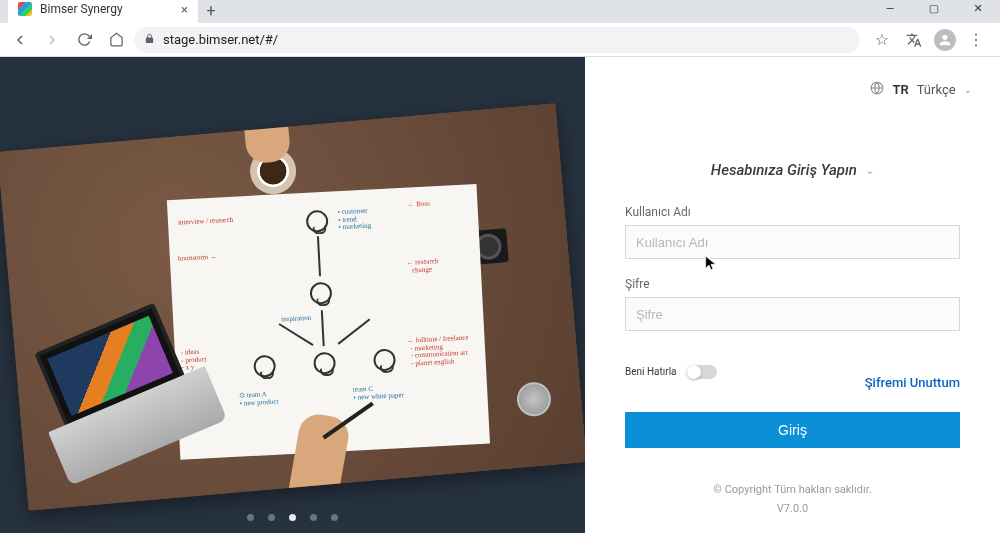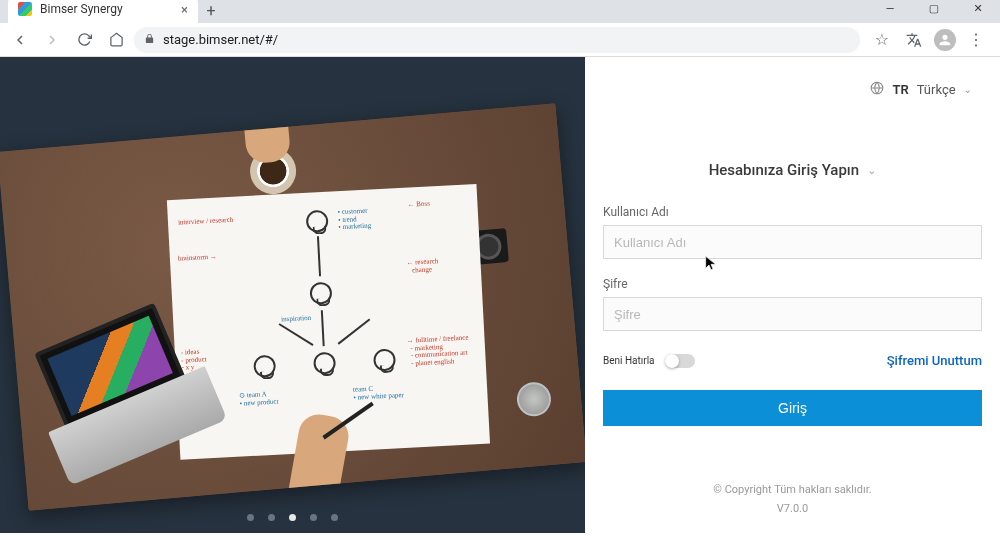--- a/index.html
+++ b/index.html
@@ -28,7 +28,7 @@
   
   .page { display: flex; height: calc(540px - 64px); }
   .left-panel { width: 585px; background: #26323f; position: relative; overflow: hidden; display:flex; align-items:center; justify-content:center;}
-  .right-panel { flex: 1; background: #fff; position: relative; padding: 0 18px; }
+  .right-panel { flex: 1; background: #fff; position: relative; padding: 0 40px; }
 
   
   .hero-img { width: 560px; height: 360px; position: absolute; top: 70px; left: 12px; transform: rotate(-5deg); background:#6d4e3c; border-radius:2px; box-shadow: 0 6px 20px rgba(0,0,0,.4); overflow:hidden;}

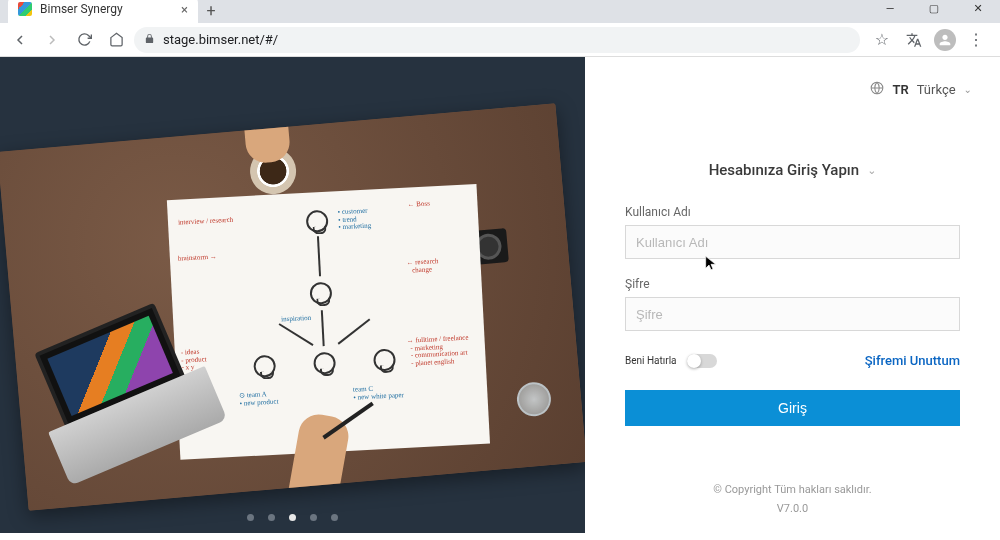--- a/index.html
+++ b/index.html
@@ -67,7 +67,7 @@
   .lang .chev { color:#999; font-size:10px;}
 
   .form-wrap { margin-top: 104px; }
-  .form-title { text-align:center; color:#3a3a3a; font-size:15px; font-weight:500; display:flex; align-items:center; justify-content:center; gap:8px;}
+  .form-title { text-align:center; color:#3a3a3a; font-size:15px; font-weight:500; display:flex; align-items:center; justify-content:center; gap:8px;font-style:italic;}
   .form-title .chev { color:#aaa; font-size:11px;}
 
   .field { margin-top: 26px; }

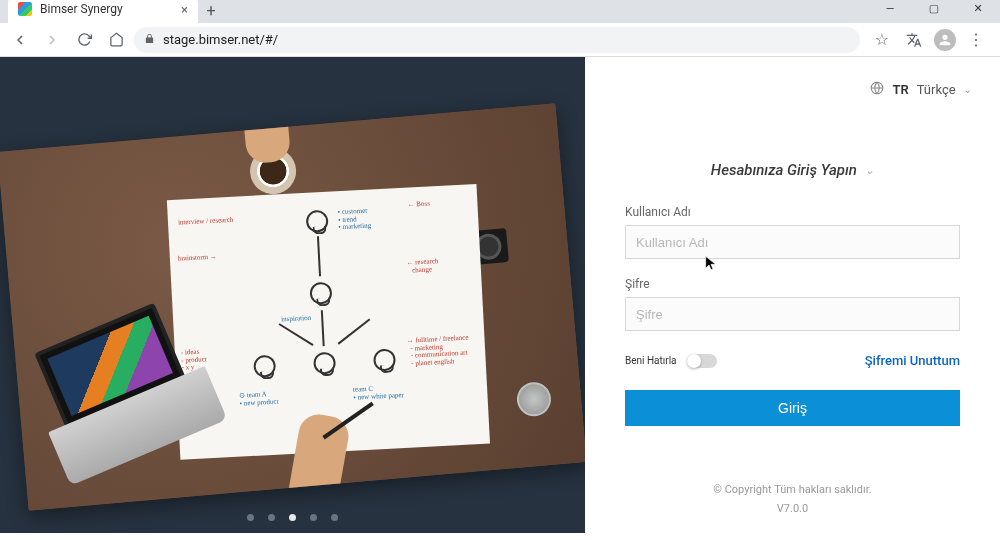--- a/index.html
+++ b/index.html
@@ -80,7 +80,7 @@
   .remember { display:flex; align-items:center; gap:10px; font-size:10px; color:#333;}
   .toggle { width:30px; height:14px; background:#d8d8d8; border-radius:8px; position:relative; cursor:pointer;}
   .toggle::after { content:''; position:absolute; width:14px; height:14px; border-radius:50%; background:#fff; box-shadow:0 1px 3px rgba(0,0,0,.3); left:0; top:0;}
-  .forgot { color:#0b66c3; font-size:13px; cursor:pointer; font-weight:500;}
+  .forgot { color:#0b66c3; font-size:13px; cursor:pointer; font-weight:500;margin-top:22px;}
 
   .login-btn { width:100%; height:36px; background:#0b8fd6; color:#fff; border:none; font-size:14px; font-weight:500; margin-top:22px; cursor:pointer;}
 

